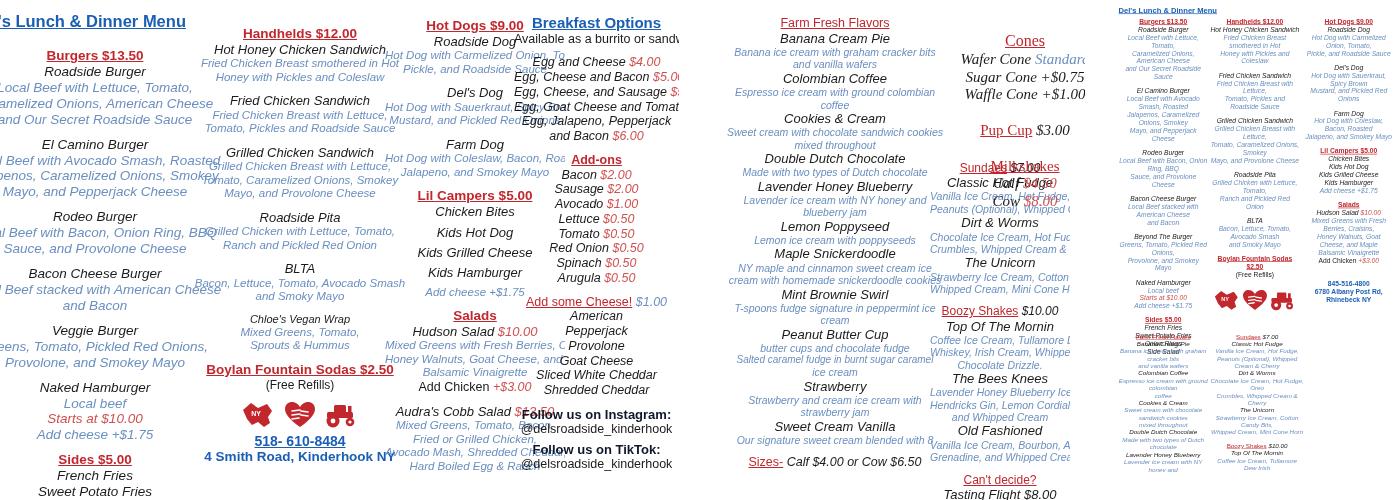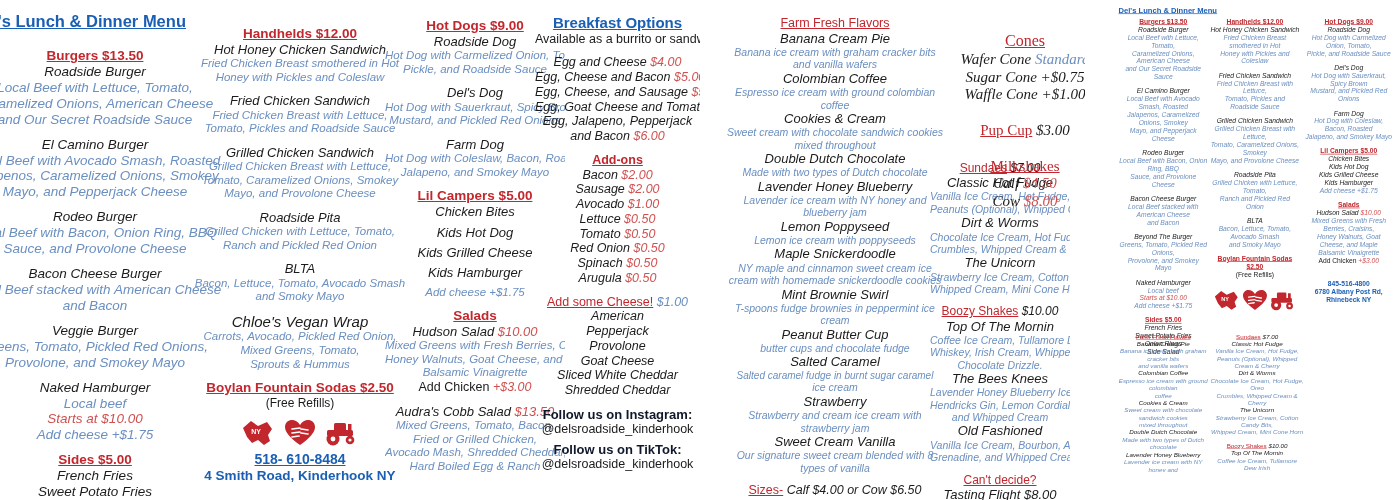--- a/index.html
+++ b/index.html
@@ -25,7 +25,7 @@
   .c1{left:-40px;top:10px;width:270px;font-size:13.5px;}
   .c2{left:160px;top:10px;width:280px;font-size:11.5px;}
   .c3{left:385px;top:10px;width:180px;font-size:11.5px;}
-  .c4{left:535px;top:10px;width:165px;font-size:12.5px;}
+  .c4{left:514px;top:10px;width:165px;font-size:12.5px;}
   .c5{left:720px;top:6px;width:230px;font-size:12.5px;}
   .c6{left:930px;top:6px;width:140px;font-size:12px;}
   .c7{left:960px;top:10px;width:130px;font-size:15px;font-family:Liberation Serif, serif;}

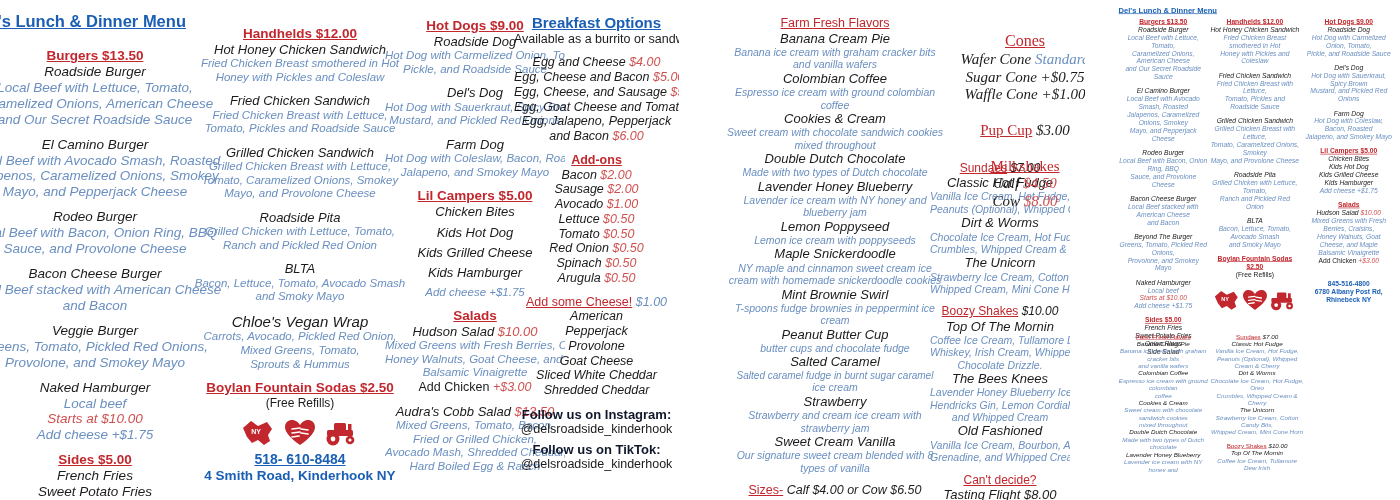--- a/index.html
+++ b/index.html
@@ -300,7 +300,7 @@
     <p class="ln desc" style="font-size:10.5px">NY maple and cinnamon sweet cream ice</p>
     <p class="ln desc" style="font-size:10.5px">cream with homemade snickerdoodle cookies</p>
     <p class="ln item" style="font-size:13px">Mint Brownie Swirl</p>
-    <p class="ln desc" style="font-size:10.5px">T-spoons fudge brownies in peppermint ice</p>
+    <p class="ln desc" style="font-size:10.5px">T-spoons fudge signature in peppermint ice</p>
     <p class="ln desc" style="font-size:10.5px">cream</p>
     <p class="ln item" style="font-size:13px">Peanut Butter Cup</p>
     <p class="ln desc" style="font-size:10.5px">butter cups and chocolate fudge</p>

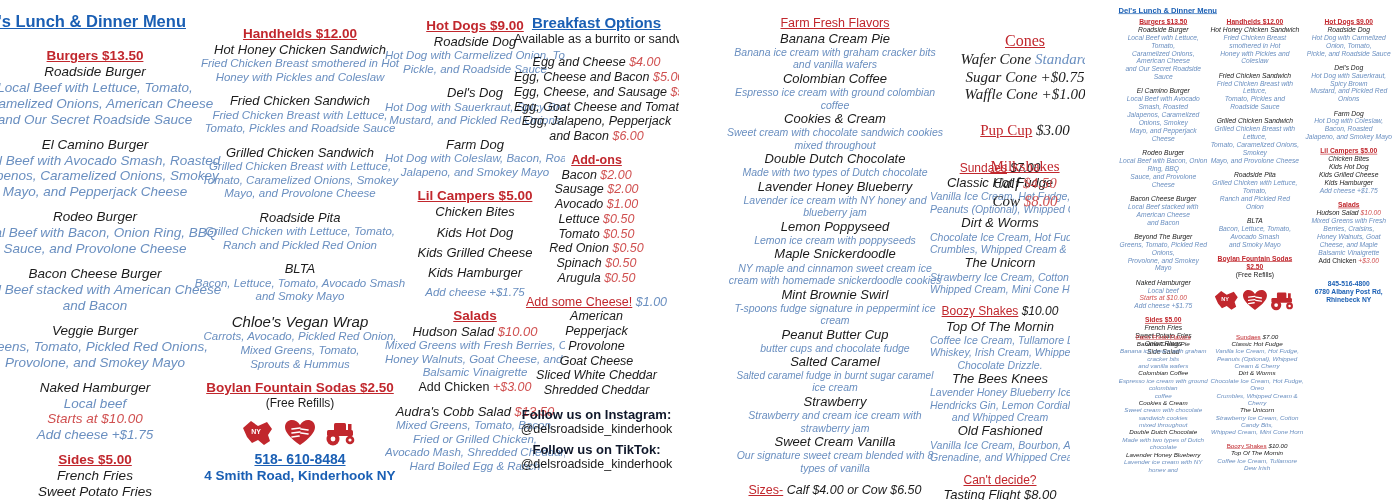--- a/index.html
+++ b/index.html
@@ -136,7 +136,7 @@
     <p class="ln desc">Bacon, Lettuce, Tomato, Avocado Smash</p>
     <p class="ln desc">and Smoky Mayo</p>
     <div class="gap"></div>
-    <p class="ln item" style="font-size:15px">Chloe's Vegan Wrap</p>
+    <p class="ln item" style="font-size:11px">Chloe's Vegan Wrap</p>
     <p class="ln desc">Carrots, Avocado, Pickled Red Onion,</p>
     <p class="ln desc">Mixed Greens, Tomato,</p>
     <p class="ln desc">Sprouts &amp; Hummus</p>

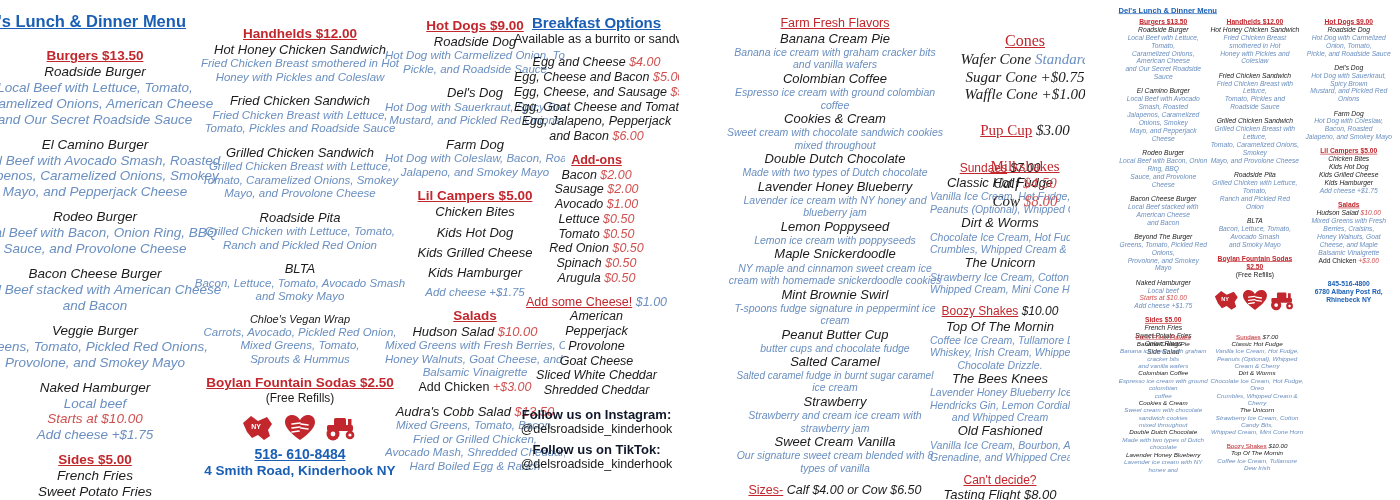--- a/index.html
+++ b/index.html
@@ -137,7 +137,6 @@
     <p class="ln desc">and Smoky Mayo</p>
     <div class="gap"></div>
     <p class="ln item" style="font-size:11px">Chloe's Vegan Wrap</p>
-    <p class="ln desc">Carrots, Avocado, Pickled Red Onion,</p>
     <p class="ln desc">Mixed Greens, Tomato,</p>
     <p class="ln desc">Sprouts &amp; Hummus</p>
     <div class="gap"></div>

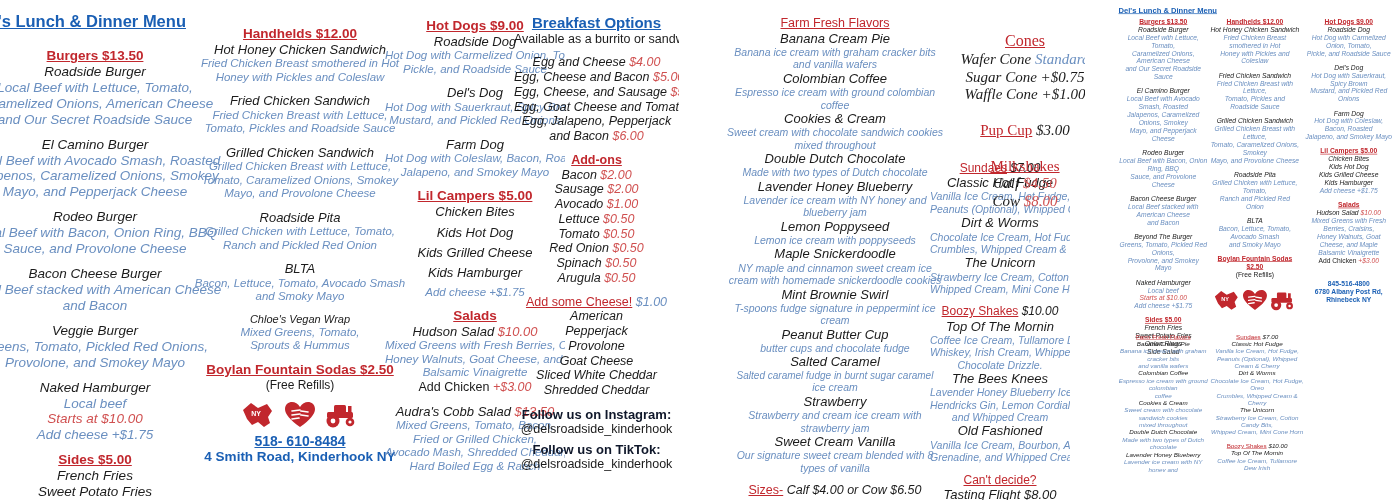--- a/index.html
+++ b/index.html
@@ -303,7 +303,6 @@
     <p class="ln desc" style="font-size:10.5px">cream</p>
     <p class="ln item" style="font-size:13px">Peanut Butter Cup</p>
     <p class="ln desc" style="font-size:10.5px">butter cups and chocolate fudge</p>
-    <p class="ln item" style="font-size:13px">Salted Caramel</p>
     <p class="ln desc" style="font-size:10px">Salted caramel fudge in burnt sugar caramel</p>
     <p class="ln desc" style="font-size:10.5px">ice cream</p>
     <p class="ln item" style="font-size:13px">Strawberry</p>

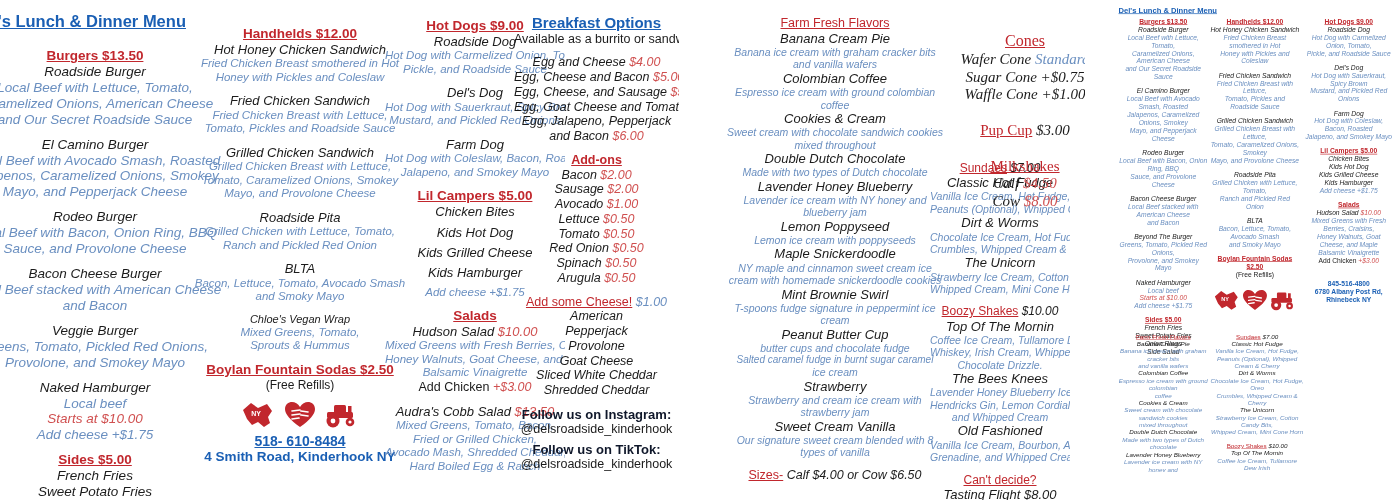--- a/index.html
+++ b/index.html
@@ -310,7 +310,6 @@
     <p class="ln desc" style="font-size:10.5px">strawberry jam</p>
     <p class="ln item" style="font-size:13px">Sweet Cream Vanilla</p>
     <p class="ln desc" style="font-size:10.5px">Our signature sweet cream blended with 8</p>
-    <p class="ln desc" style="font-size:10.5px">types of vanilla</p>
     <div class="gap"></div>
     <p class="ln" style="font-size:12.5px">
       <span class="hdr-red" style="font-weight:normal">Sizes-</span>

